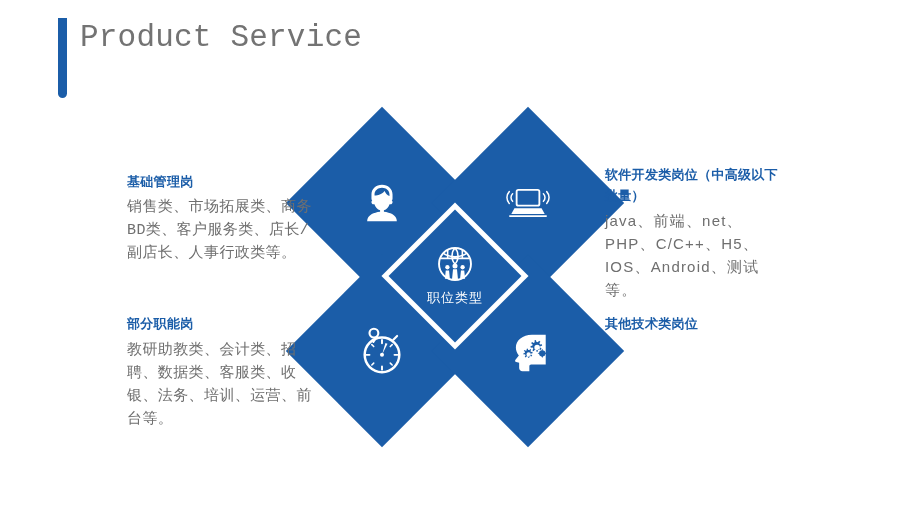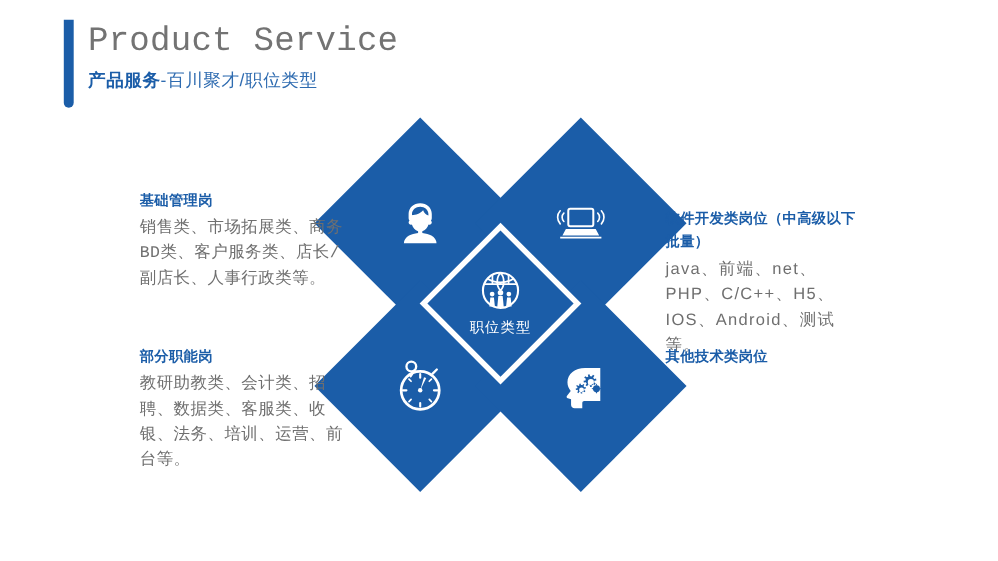--- a/index.html
+++ b/index.html
@@ -147,9 +147,6 @@
   <div id="accent-bar"></div>
   <div id="title-wrap">
     <div id="main-title">Product Service</div>
-    <div id="sub-title">
-      <span id="sub-title-strong">产品服务</span><span id="sub-title-rest">-百川聚才/职位类型</span>
-    </div>
   </div>
 </div>
 

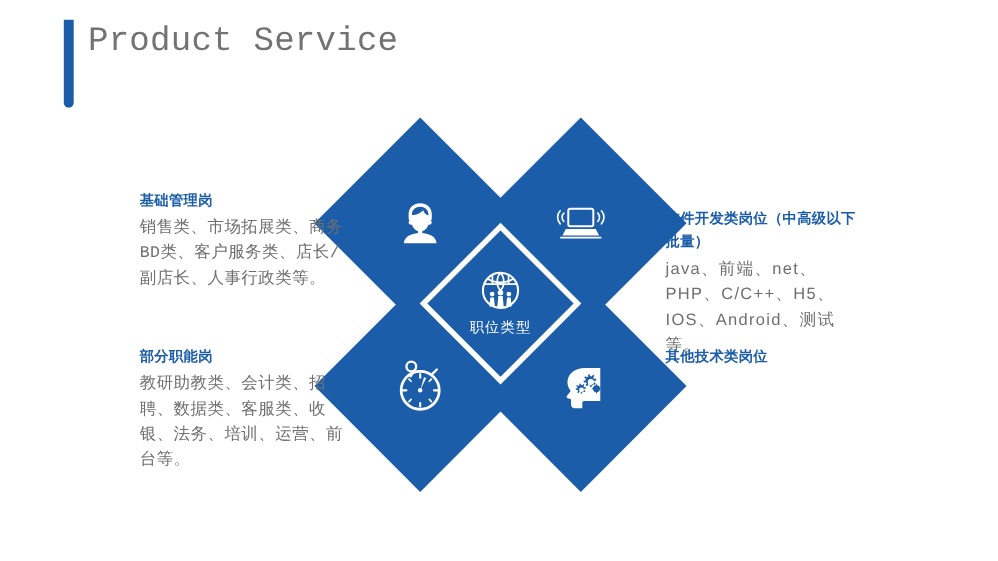--- a/index.html
+++ b/index.html
@@ -117,7 +117,7 @@
   }
   .tb-left  { left: 127px; }
   .tb-right { left: 605px; }
-  .tb-r1 { top: 188px; width: 182px; }
+  .tb-r1 { top: 164px; width: 182px; }
   .tb-r2 { top: 313px; width: 182px; }
   .tb-l1 { top: 172px; font-family: Liberation Mono, monospace; }
   .tb-l2 { top: 313px; }

